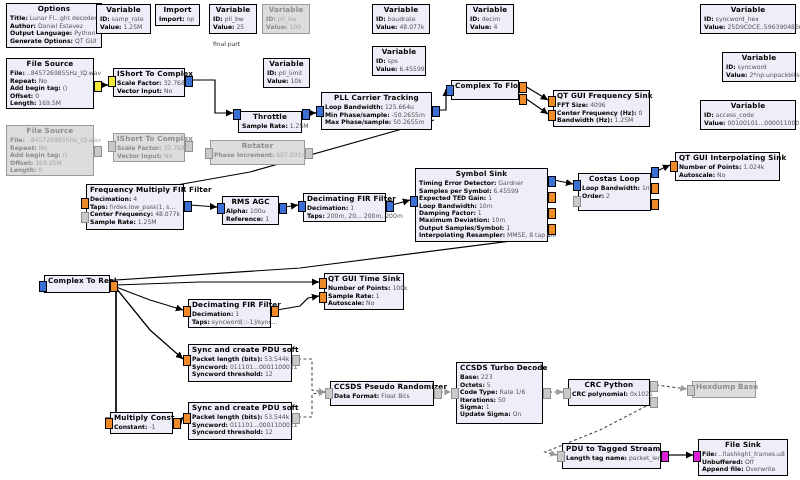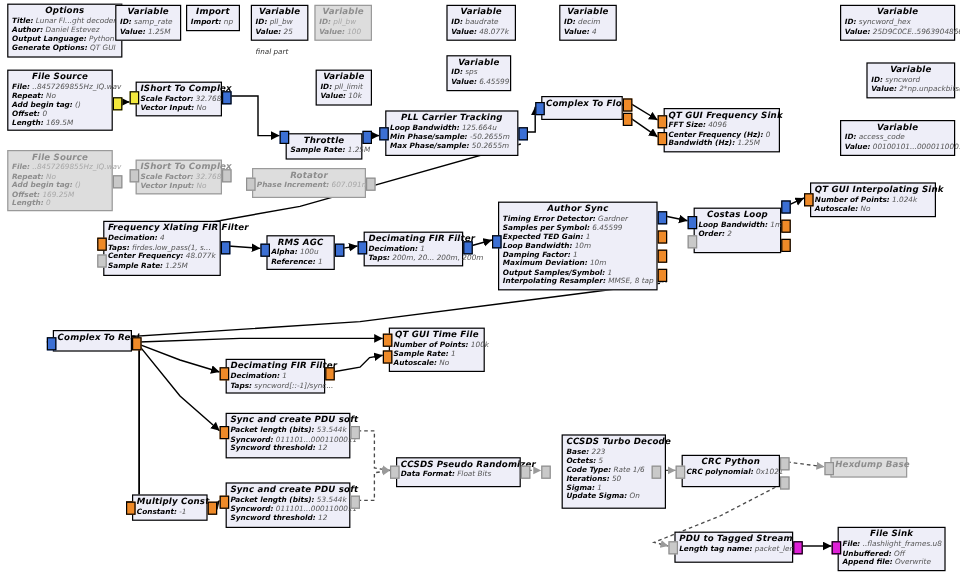--- a/index.html
+++ b/index.html
@@ -10,7 +10,7 @@
     overflow:hidden;
     position:relative;
   }
-  #canvas{position:absolute;left:0;top:0;width:800px;height:480px;font-style:italic;}
+  #canvas{position:absolute;left:0;top:0;width:800px;height:480px;}
   svg.wires{position:absolute;left:0;top:0;width:800px;height:480px;pointer-events:none;z-index:1;}
 
   .blk{

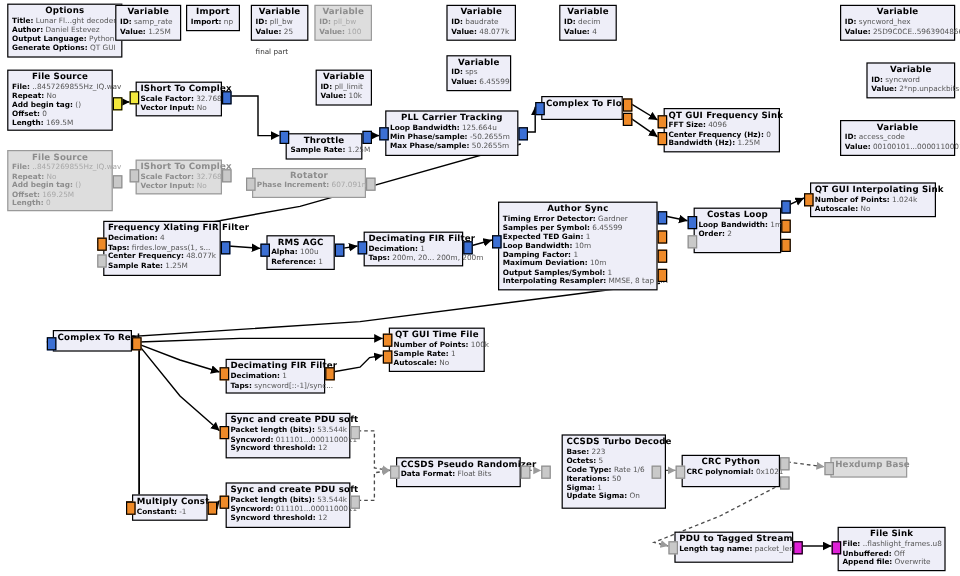--- a/index.html
+++ b/index.html
@@ -217,7 +217,7 @@
         <div class="brow"><span class="bk">Taps:</span> <span class="bv">200m, 20... 200m, 200m</span></div>
       </div>
       <div class="blk" style="left: 415px; top: 168px; width: 133px; min-height: 74px;">
-        <div class="btitle">Author Sync</div>
+        <div class="btitle">Symbol Sink</div>
         <div class="brow"><span class="bk">Timing Error Detector:</span> <span class="bv">Gardner</span></div>
         <div class="brow"><span class="bk">Samples per Symbol:</span> <span class="bv">6.45599</span></div>
         <div class="brow"><span class="bk">Expected TED Gain:</span> <span class="bv">1</span></div>

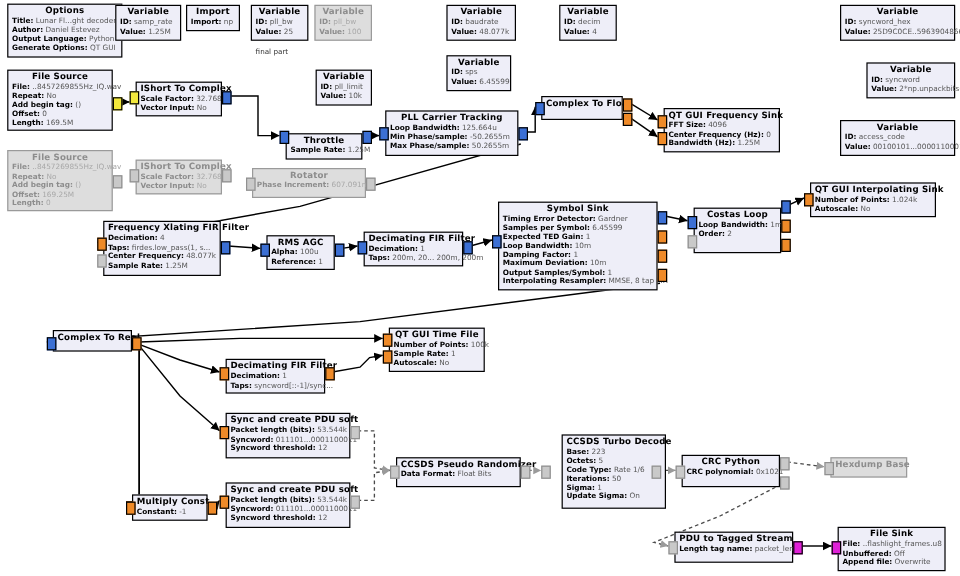--- a/index.html
+++ b/index.html
@@ -200,7 +200,7 @@
         <div class="brow"><span class="bk">Bandwidth (Hz):</span> <span class="bv">1.25M</span></div>
       </div>
       <div class="blk" style="left: 86px; top: 184px; width: 98px; min-height: 46px;">
-        <div class="btitle">Frequency Xlating FIR Filter</div>
+        <div class="btitle">Frequency Multiply FIR Filter</div>
         <div class="brow"><span class="bk">Decimation:</span> <span class="bv">4</span></div>
         <div class="brow"><span class="bk">Taps:</span> <span class="bv">firdes.low_pass(1, s...</span></div>
         <div class="brow"><span class="bk">Center Frequency:</span> <span class="bv">48.077k</span></div>

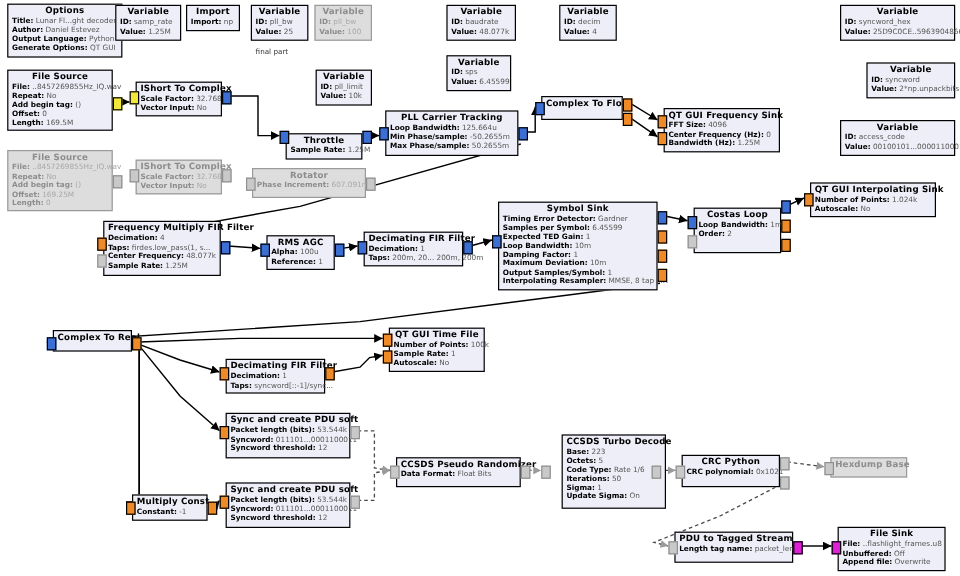--- a/index.html
+++ b/index.html
@@ -241,7 +241,7 @@
         <div class="btitle">Complex To Real</div>
       </div>
       <div class="blk" style="left: 324px; top: 273px; width: 80px; min-height: 36px;">
-        <div class="btitle">QT GUI Time File</div>
+        <div class="btitle">QT GUI Time Sink</div>
         <div class="brow"><span class="bk">Number of Points:</span> <span class="bv">100k</span></div>
         <div class="brow"><span class="bk">Sample Rate:</span> <span class="bv">1</span></div>
         <div class="brow"><span class="bk">Autoscale:</span> <span class="bv">No</span></div>

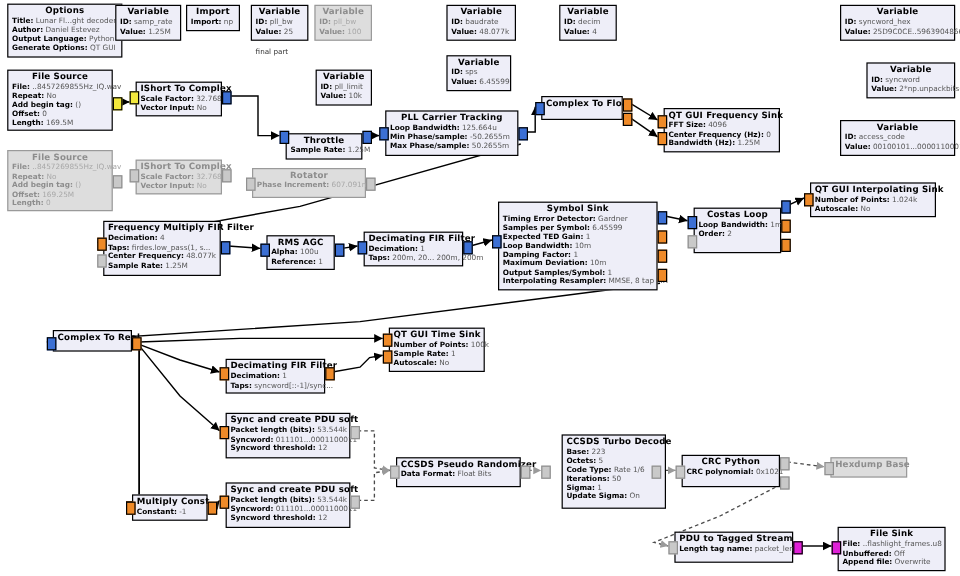--- a/index.html
+++ b/index.html
@@ -271,7 +271,7 @@
         <div class="btitle">CCSDS Pseudo Randomizer</div>
         <div class="brow"><span class="bk">Data Format:</span> <span class="bv">Float Bits</span></div>
       </div>
-      <div class="blk" style="left: 468px; top: 362px; width: 87px; min-height: 62px;">
+      <div class="blk" style="left: 456px; top: 362px; width: 87px; min-height: 62px;">
         <div class="btitle">CCSDS Turbo Decode</div>
         <div class="brow"><span class="bk">Base:</span> <span class="bv">223</span></div>
         <div class="brow"><span class="bk">Octets:</span> <span class="bv">5</span></div>

